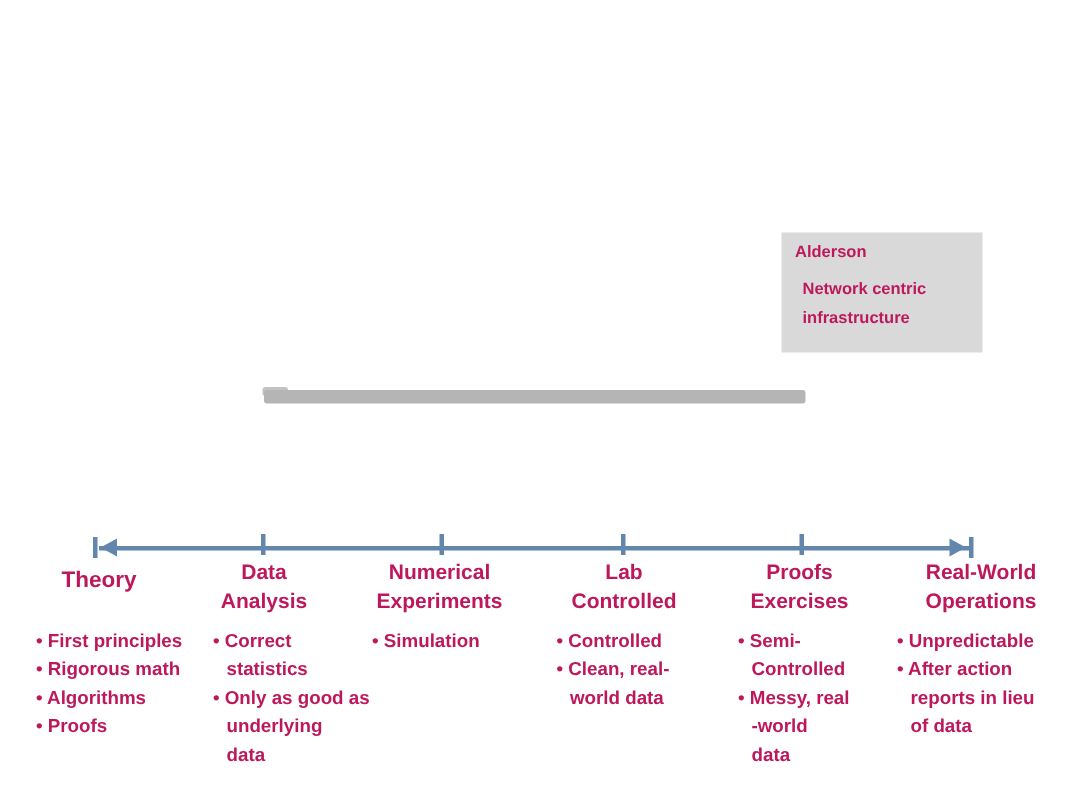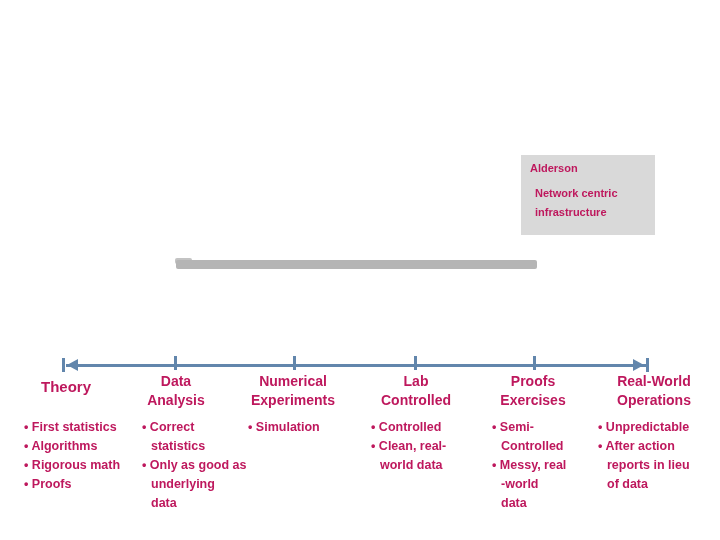--- a/index.html
+++ b/index.html
@@ -81,7 +81,7 @@
     <div class="column">
       <div class="column-header">Theory</div>
       <div class="bullets">
-          <div class="bullet">First statistics</div>
+          <div class="bullet">First principles</div>
           <div class="bullet">Algorithms</div>
           <div class="bullet">Rigorous math</div>
           <div class="bullet">Proofs</div>

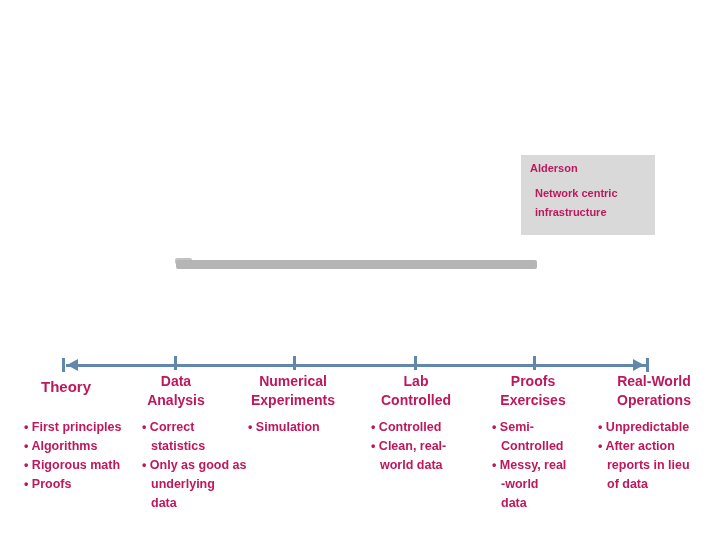--- a/index.html
+++ b/index.html
@@ -82,8 +82,8 @@
       <div class="column-header">Theory</div>
       <div class="bullets">
           <div class="bullet">First principles</div>
+          <div class="bullet">Rigorous math</div>
           <div class="bullet">Algorithms</div>
-          <div class="bullet">Rigorous math</div>
           <div class="bullet">Proofs</div>
         </div>
     </div>

